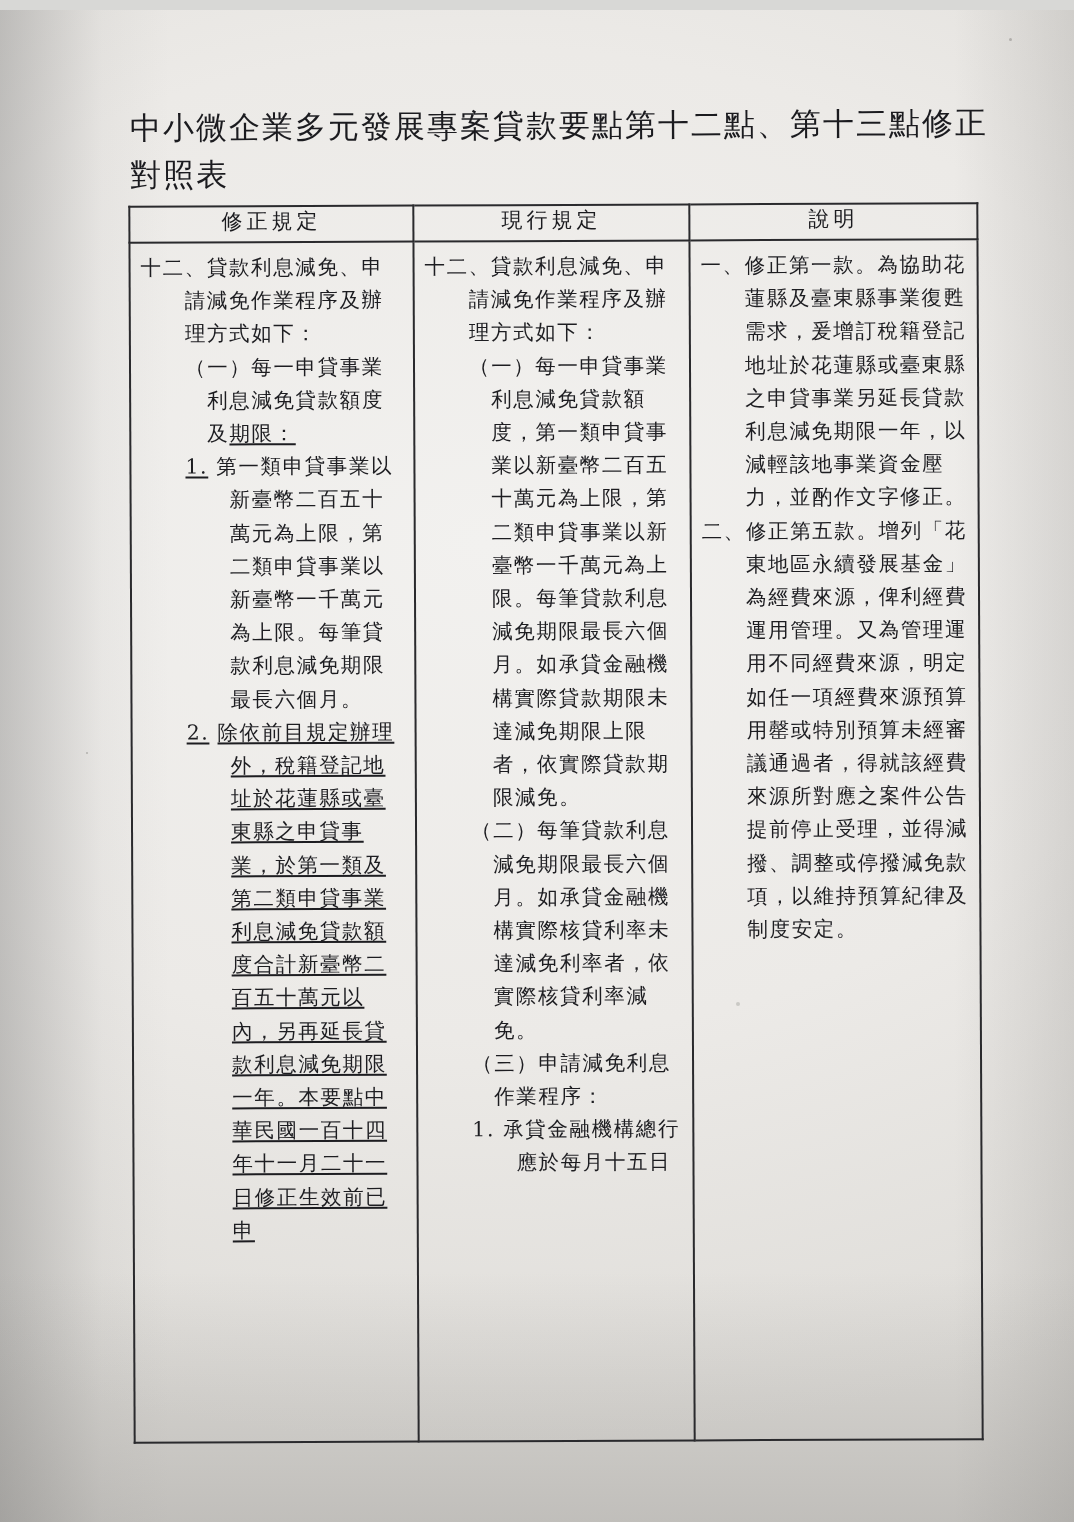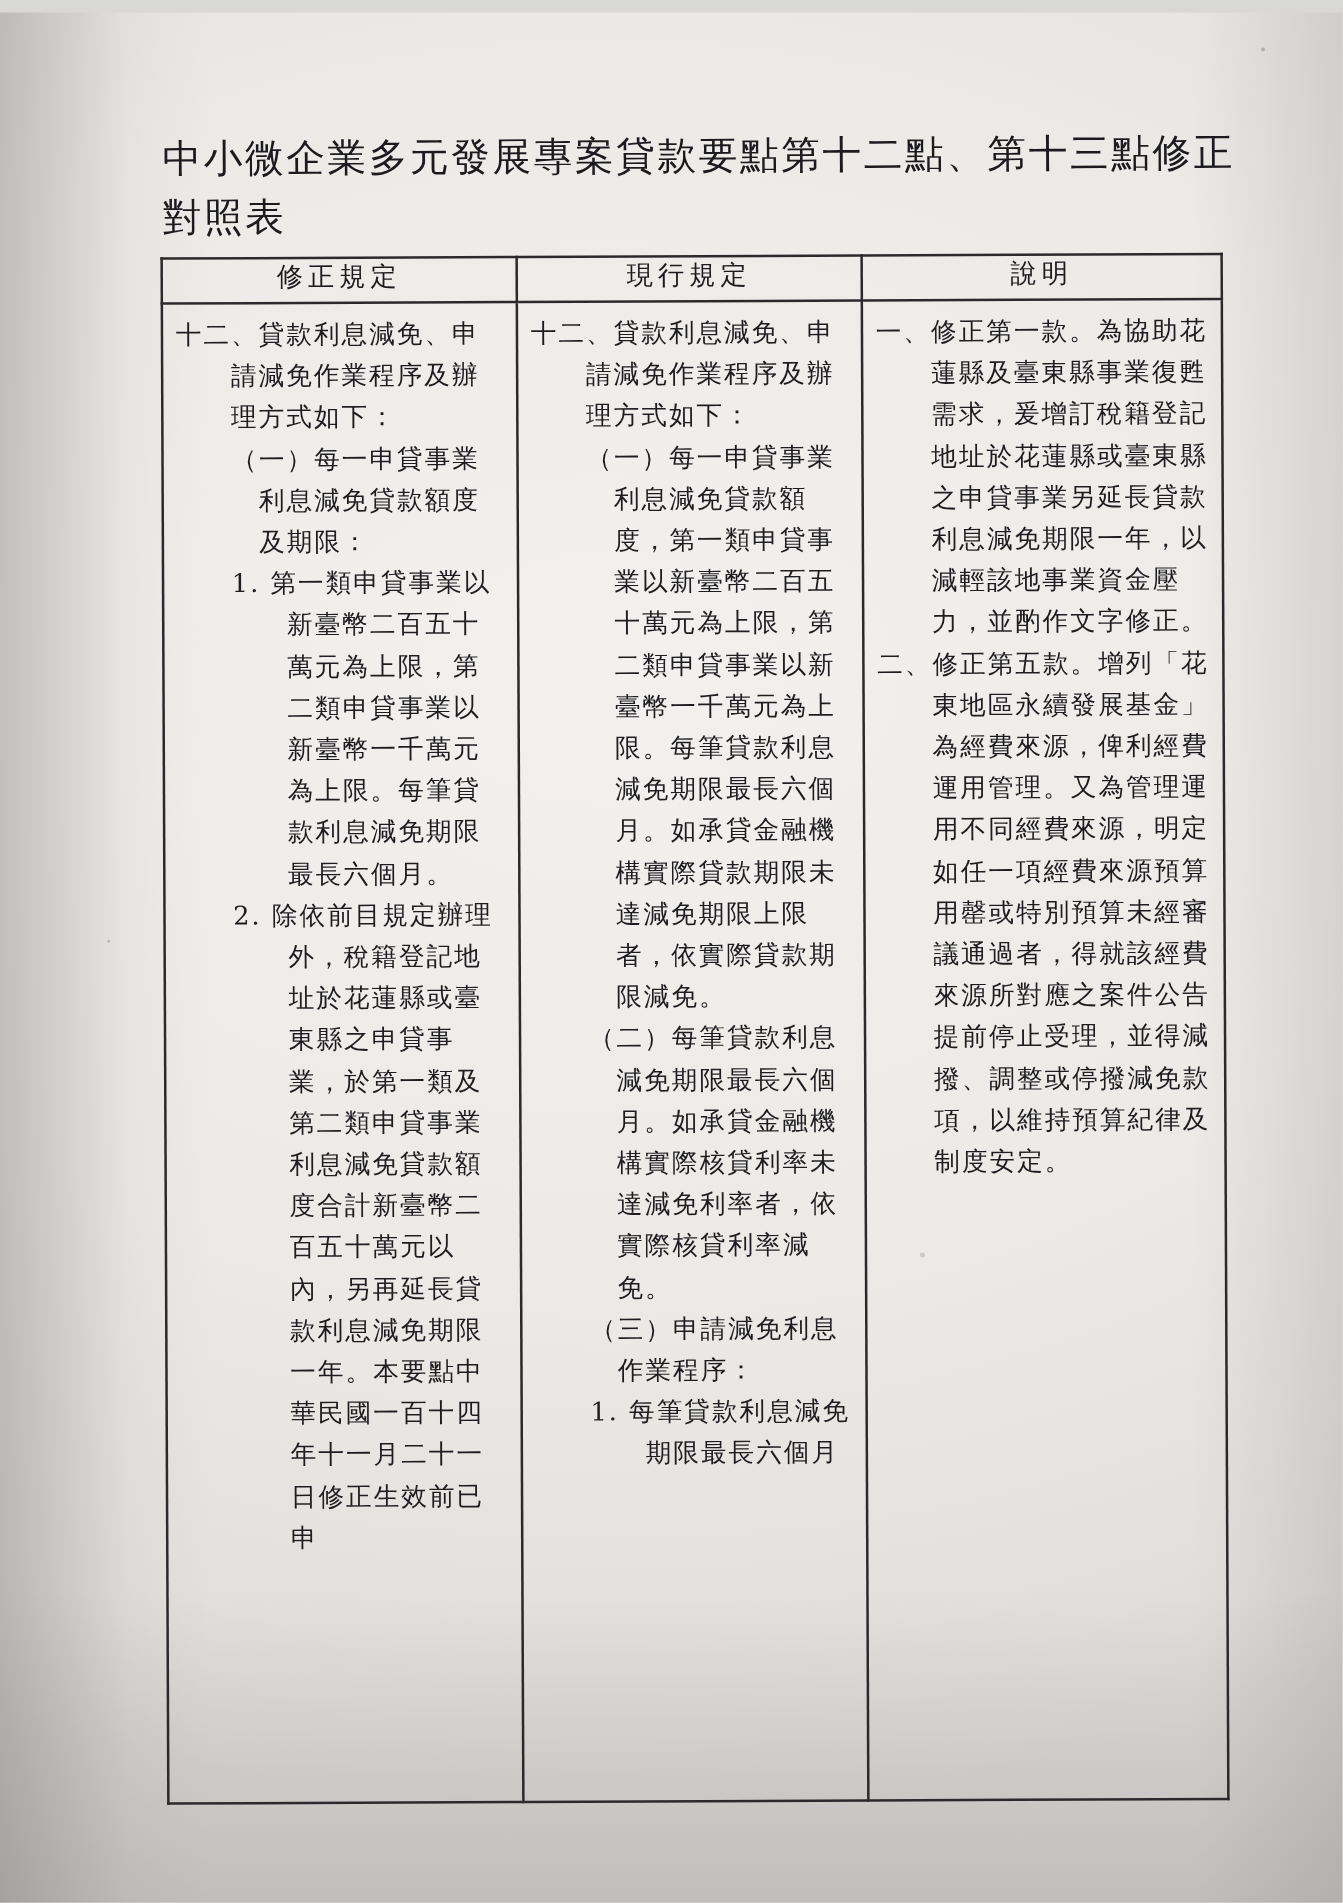--- a/index.html
+++ b/index.html
@@ -110,7 +110,7 @@
   .hang1 { padding-left: 44px; text-indent: -44px; }
   .hang2 { padding-left: 66px; text-indent: -22px; }
   .hangnum { padding-left: 88px; text-indent: -44px; }
-  .u { text-underline-offset: 3px; }
+  .u { text-decoration: underline; text-underline-offset: 3px; }
 </style>
 </head>
 <body>

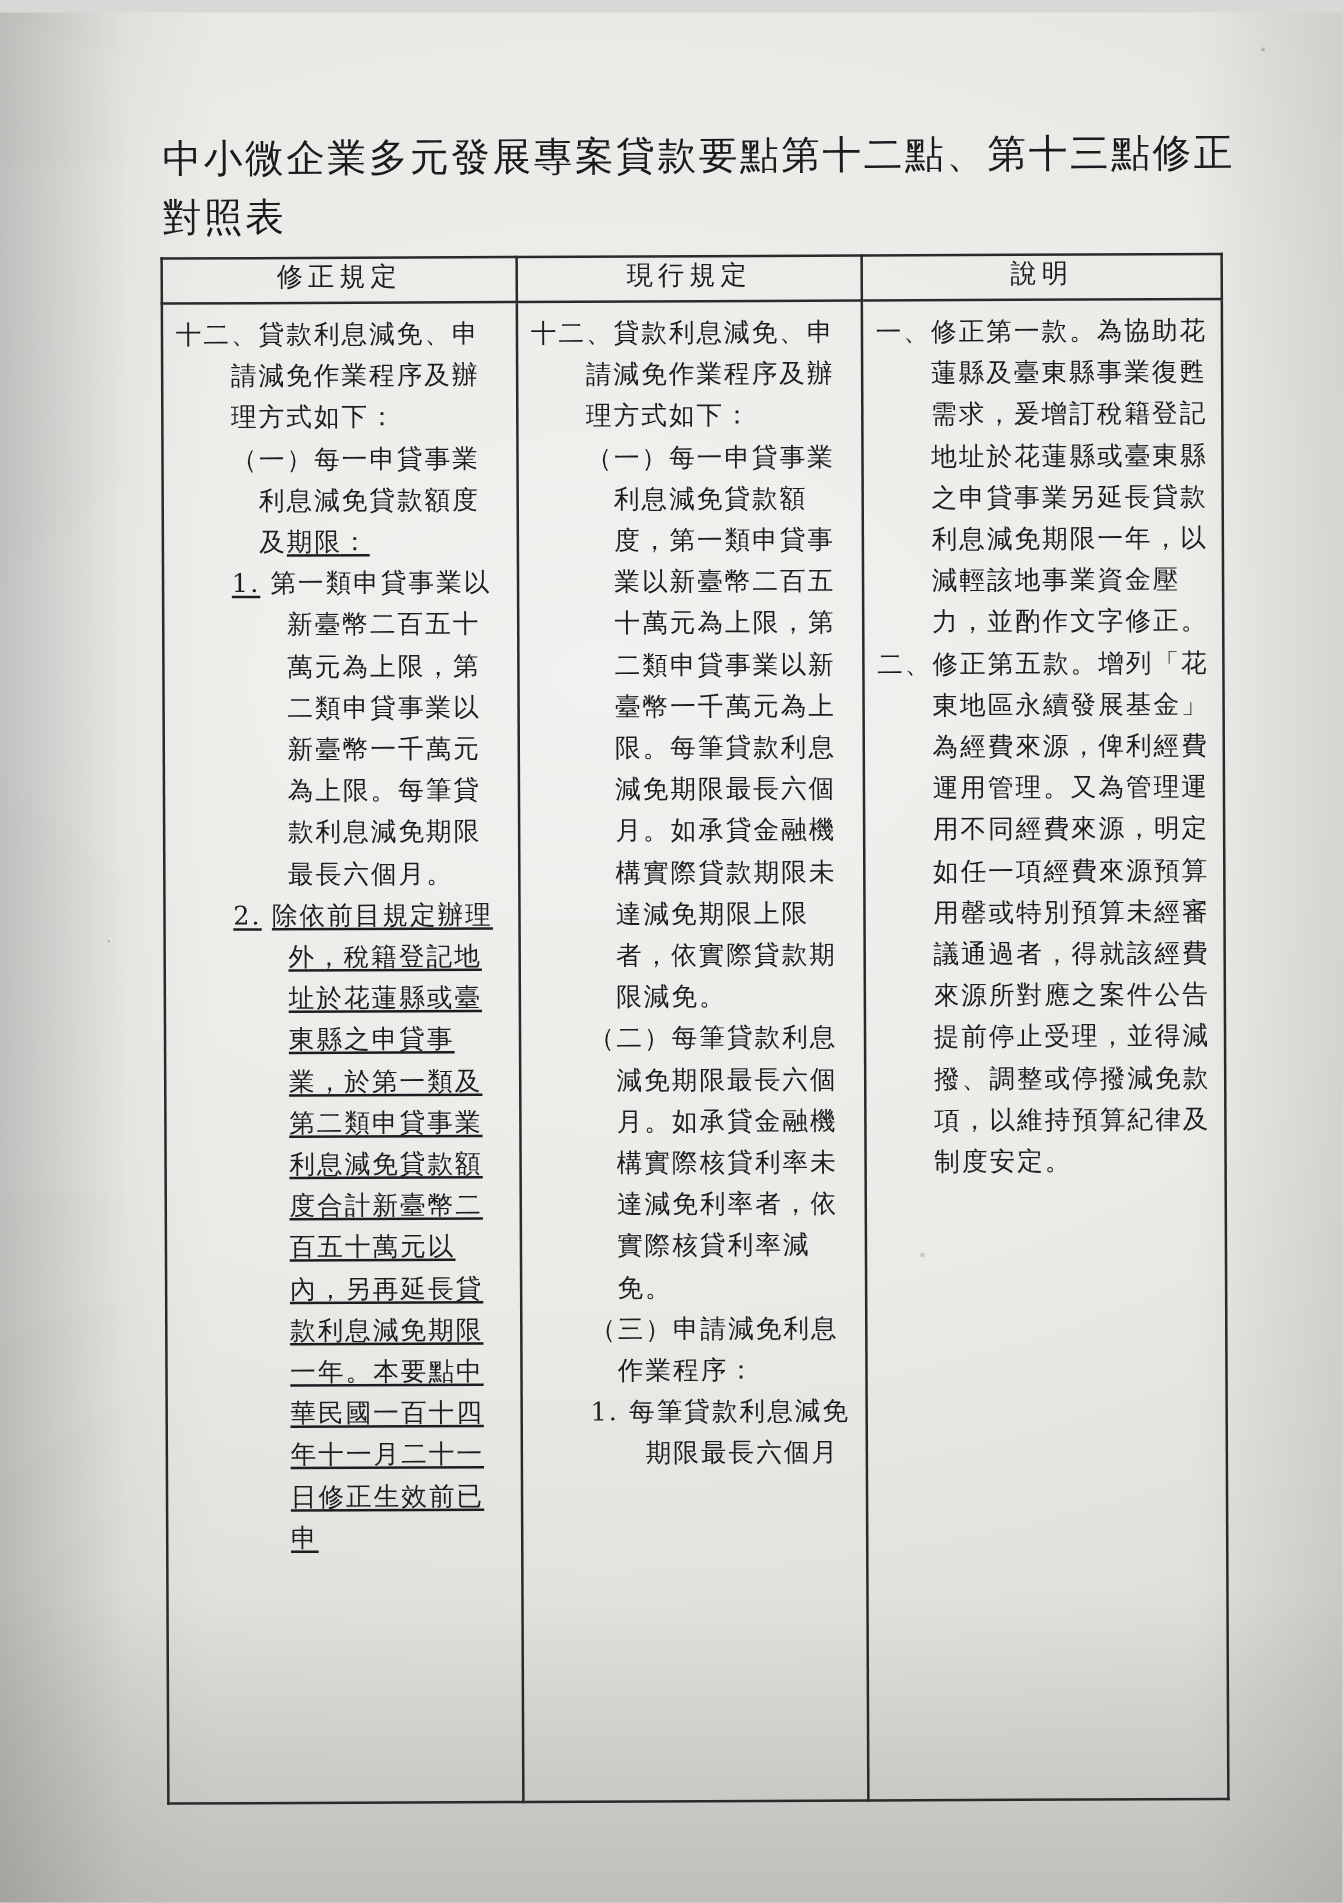--- a/index.html
+++ b/index.html
@@ -170,7 +170,7 @@
                 <span>（三）</span><span>申請減免利息作業程序：</span>
               </div>
               <div class="hangnum">
-                <span>1.</span> <span>每筆貸款利息減免期限最長六個月</span>
+                <span>1.</span> <span>承貸金融機構總行應於每月十五日</span>
               </div>
             </div>
           </td>

